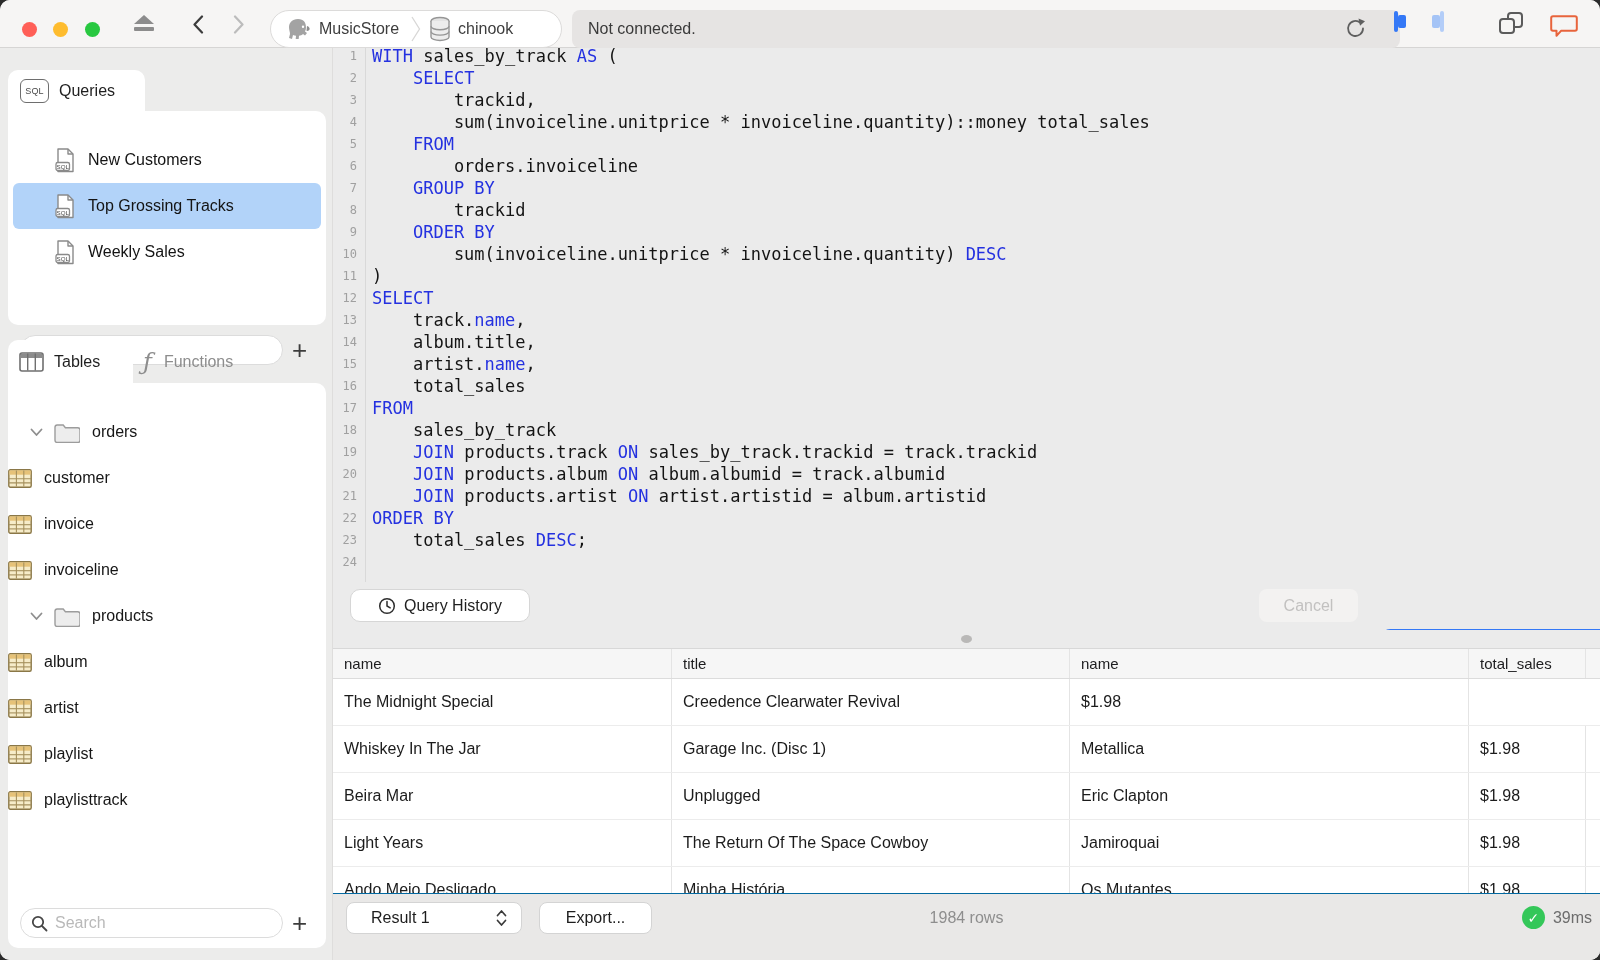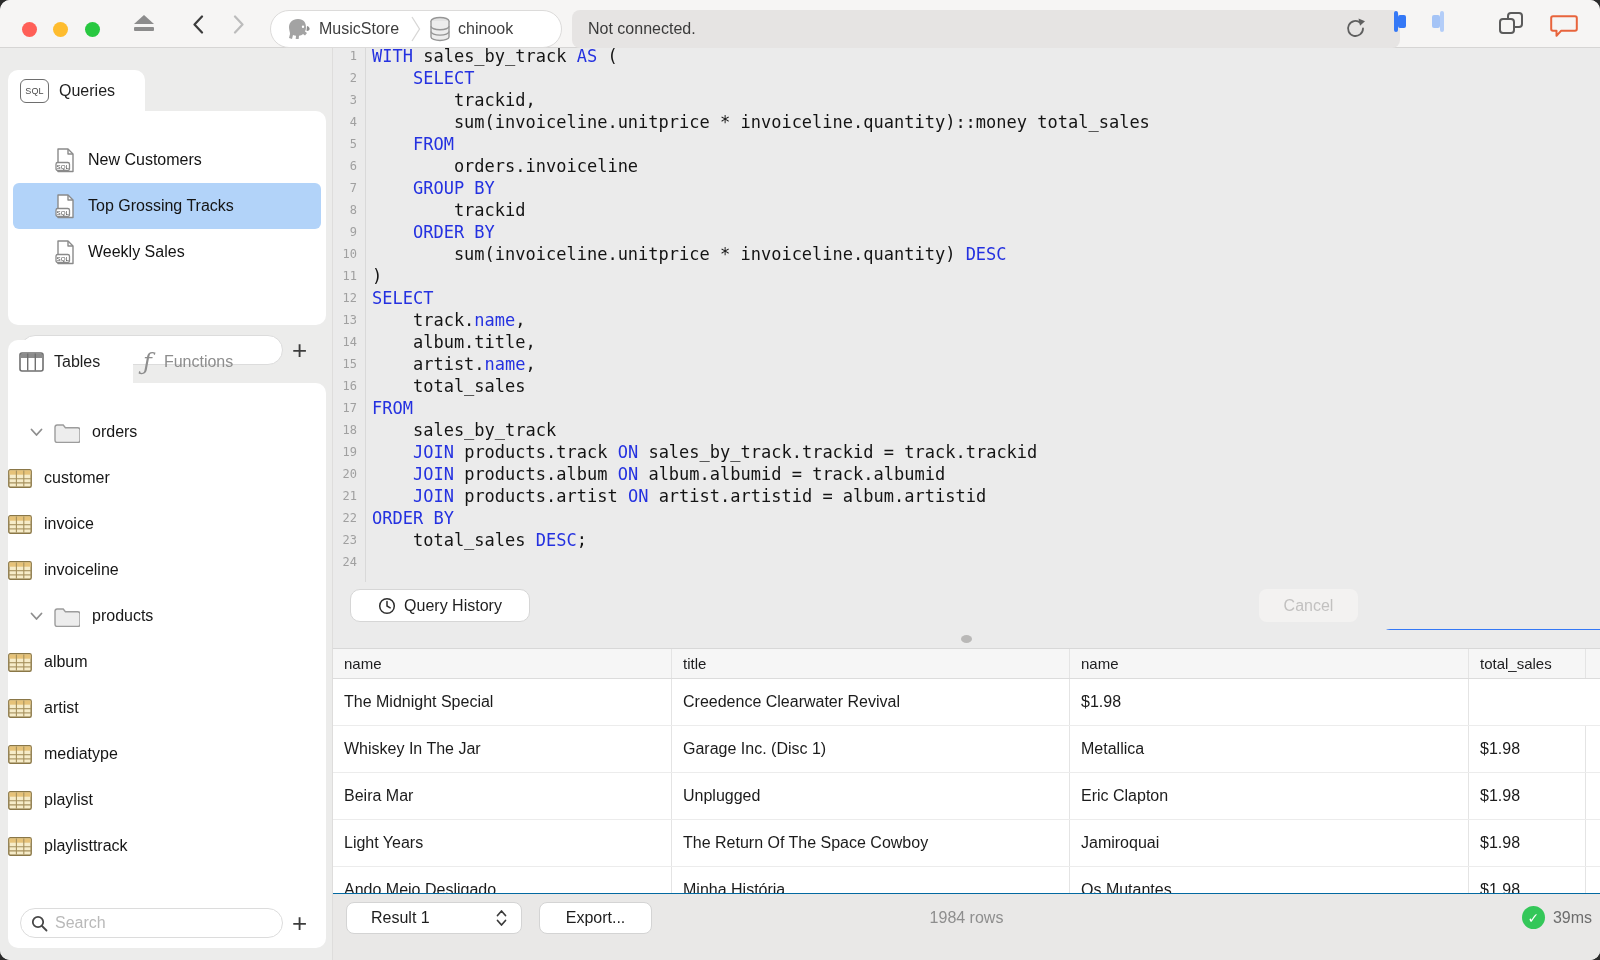--- a/index.html
+++ b/index.html
@@ -329,17 +329,6 @@
               <line x1="8.4" y1="1.5" x2="8.4" y2="17.5" stroke="var(--tbl-line)" stroke-width="1.1"></line>
               <line x1="15.8" y1="1.5" x2="15.8" y2="17.5" stroke="var(--tbl-line)" stroke-width="1.1"></line>
             </svg>
-            <span class="lbl">mediatype</span>
-          </div>
-          <div class="trow d1">
-            <svg width="24" height="19" viewBox="0 0 24 19">
-              <rect x="0.8" y="0.8" width="22.4" height="17.4" rx="1.5" fill="var(--tbl-body)" stroke="var(--tbl-border)" stroke-width="1.4"></rect>
-              <rect x="1.4" y="1.4" width="21.2" height="4.3" fill="var(--tbl-head)"></rect>
-              <line x1="1" y1="9.7" x2="23" y2="9.7" stroke="var(--tbl-line)" stroke-width="1.1"></line>
-              <line x1="1" y1="13.9" x2="23" y2="13.9" stroke="var(--tbl-line)" stroke-width="1.1"></line>
-              <line x1="8.4" y1="1.5" x2="8.4" y2="17.5" stroke="var(--tbl-line)" stroke-width="1.1"></line>
-              <line x1="15.8" y1="1.5" x2="15.8" y2="17.5" stroke="var(--tbl-line)" stroke-width="1.1"></line>
-            </svg>
             <span class="lbl">playlist</span>
           </div>
           <div class="trow d1">

